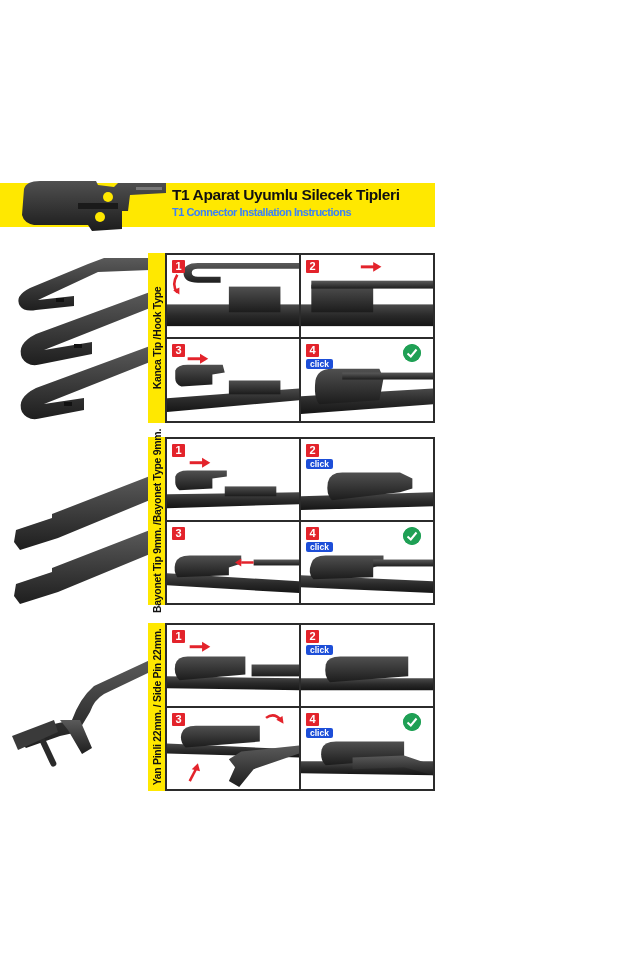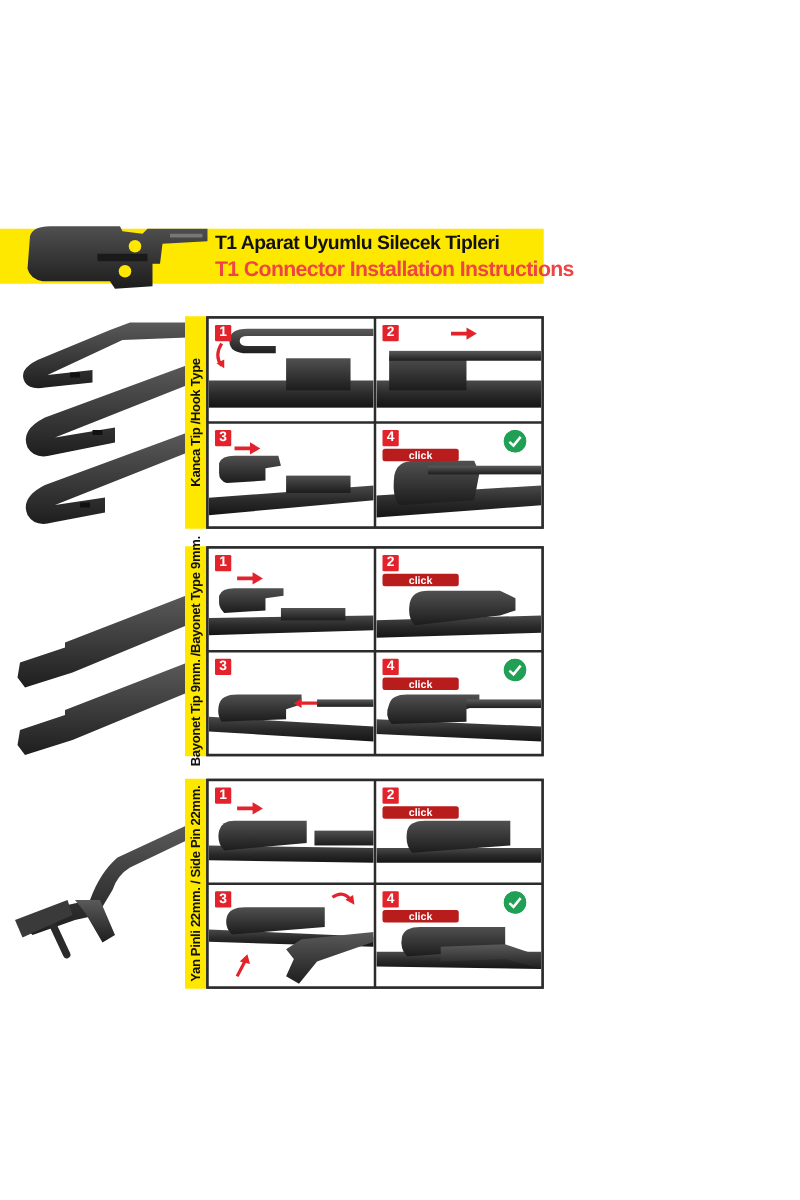--- a/index.html
+++ b/index.html
@@ -11,7 +11,7 @@
   .banner { left:0; top:183px; width:435px; height:44px; background:#FFE800; }
   .banner-connector { left:18px; top:175px; width:150px; height:60px; }
   .banner-title { left:172px; top:186px; font-size:15.5px; font-weight:bold; color:#111; letter-spacing:-0.4px; white-space:nowrap;text-align:center; }
-  .banner-sub { left:172px; top:206px; font-size:17px; font-weight:bold; color:#ef4444; letter-spacing:-0.5px; white-space:nowrap; }
+  .banner-sub { left:172px; top:206px; font-size:11px; font-weight:bold; color:#3b82f6; letter-spacing:-0.5px; white-space:nowrap; }
 
   
   .section { left:148px; width:287px; }

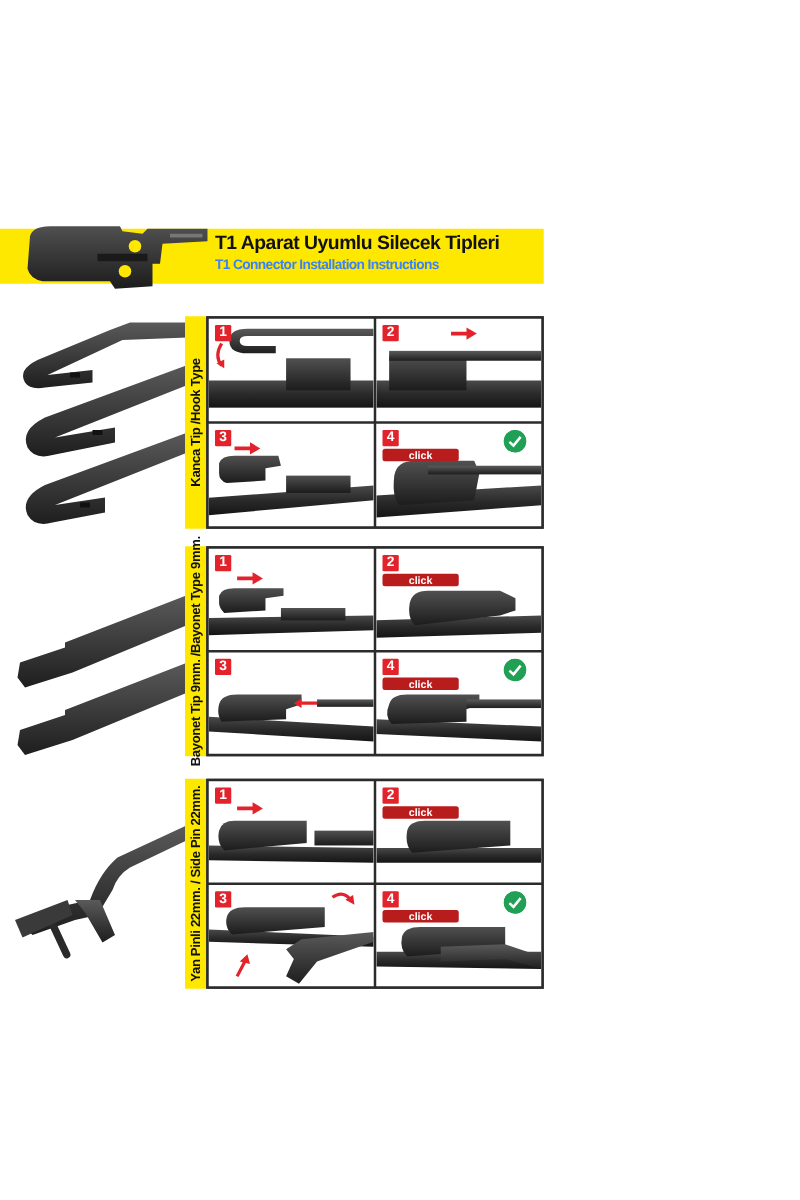--- a/index.html
+++ b/index.html
@@ -23,7 +23,7 @@
   .cell { background:#fff; position:relative; overflow:hidden; }
   .step-badge { position:absolute; left:5px; top:5px; width:13px; height:13px; background:#E3232B; color:#fff;
                 font-size:11px; font-weight:bold; line-height:13px; text-align:center; border-radius:1px; }
-  .click-badge { position:absolute; left:5px; top:20px; padding:0 21px; height:10px; line-height:10px; background:#b91c1c;
+  .click-badge { position:absolute; left:5px; top:20px; padding:0 4px; height:10px; line-height:10px; background:#1d4ed8;
                  color:#fff; font-size:8.5px; font-weight:bold; border-radius:2px; }
   .check-icon { position:absolute; right:12px; top:5px; width:18px; height:18px; border-radius:50%; background:#1FA055; }
   .cell svg.scene { position:absolute; left:0; top:0; width:100%; height:100%; }

